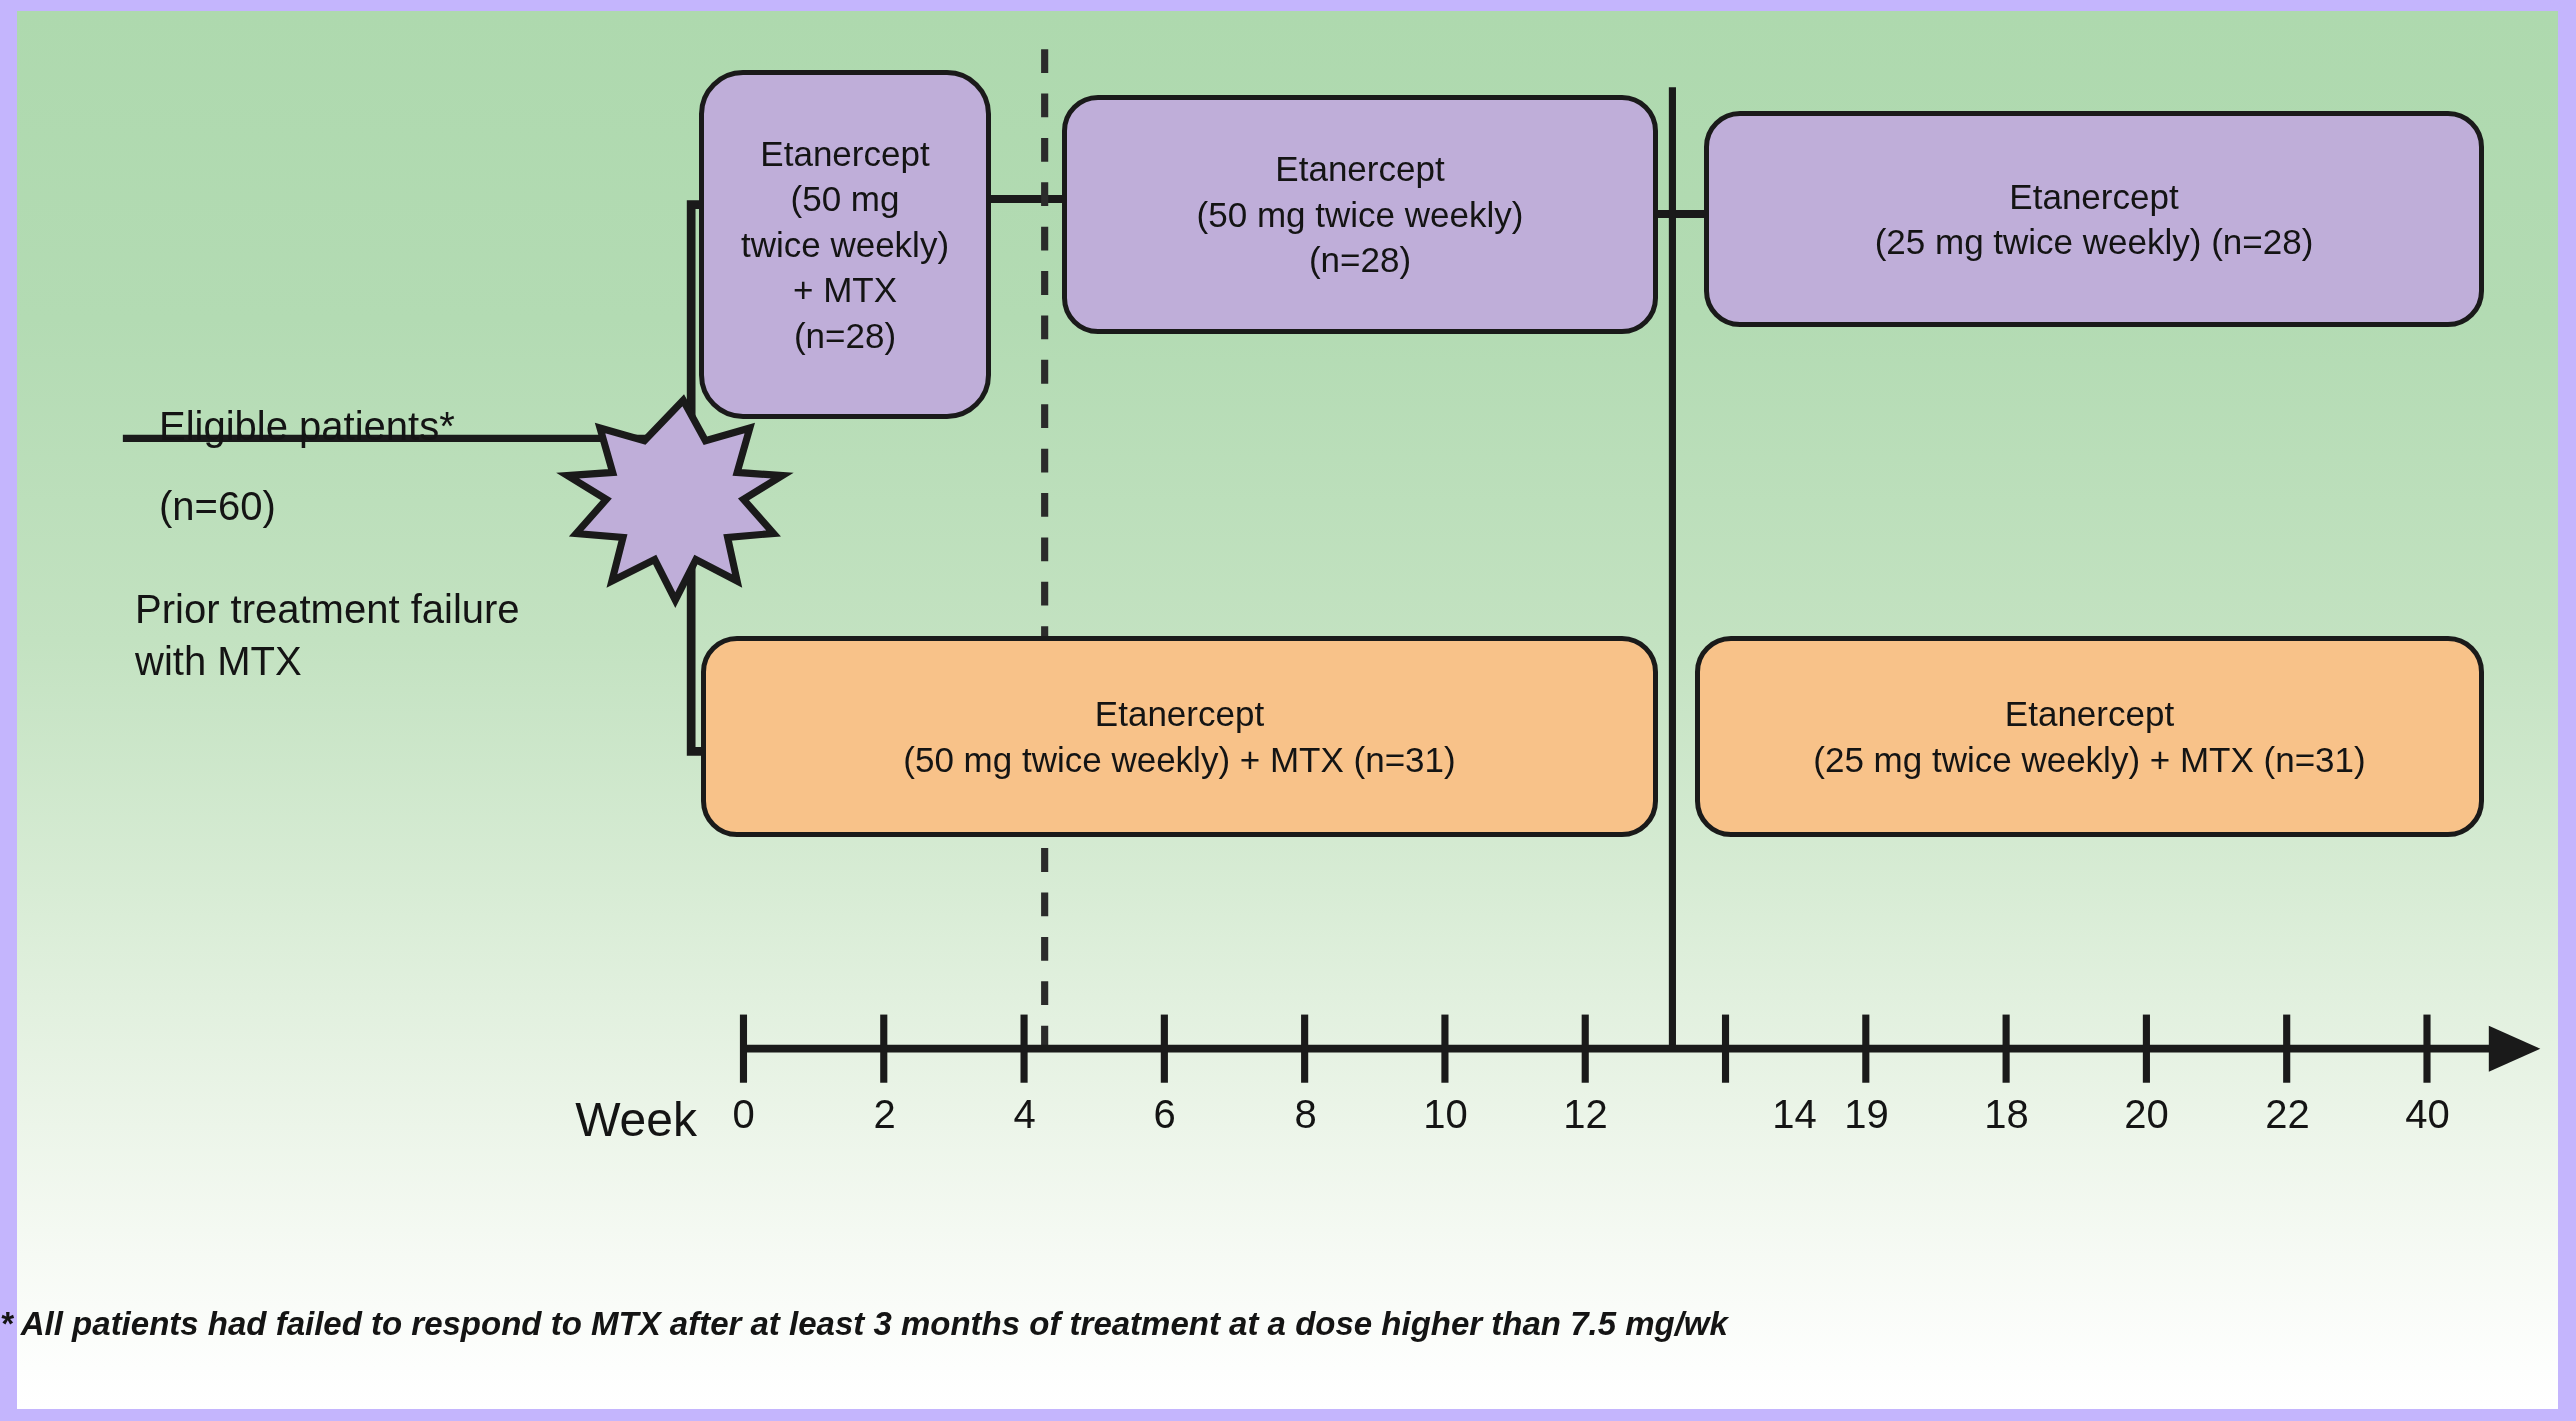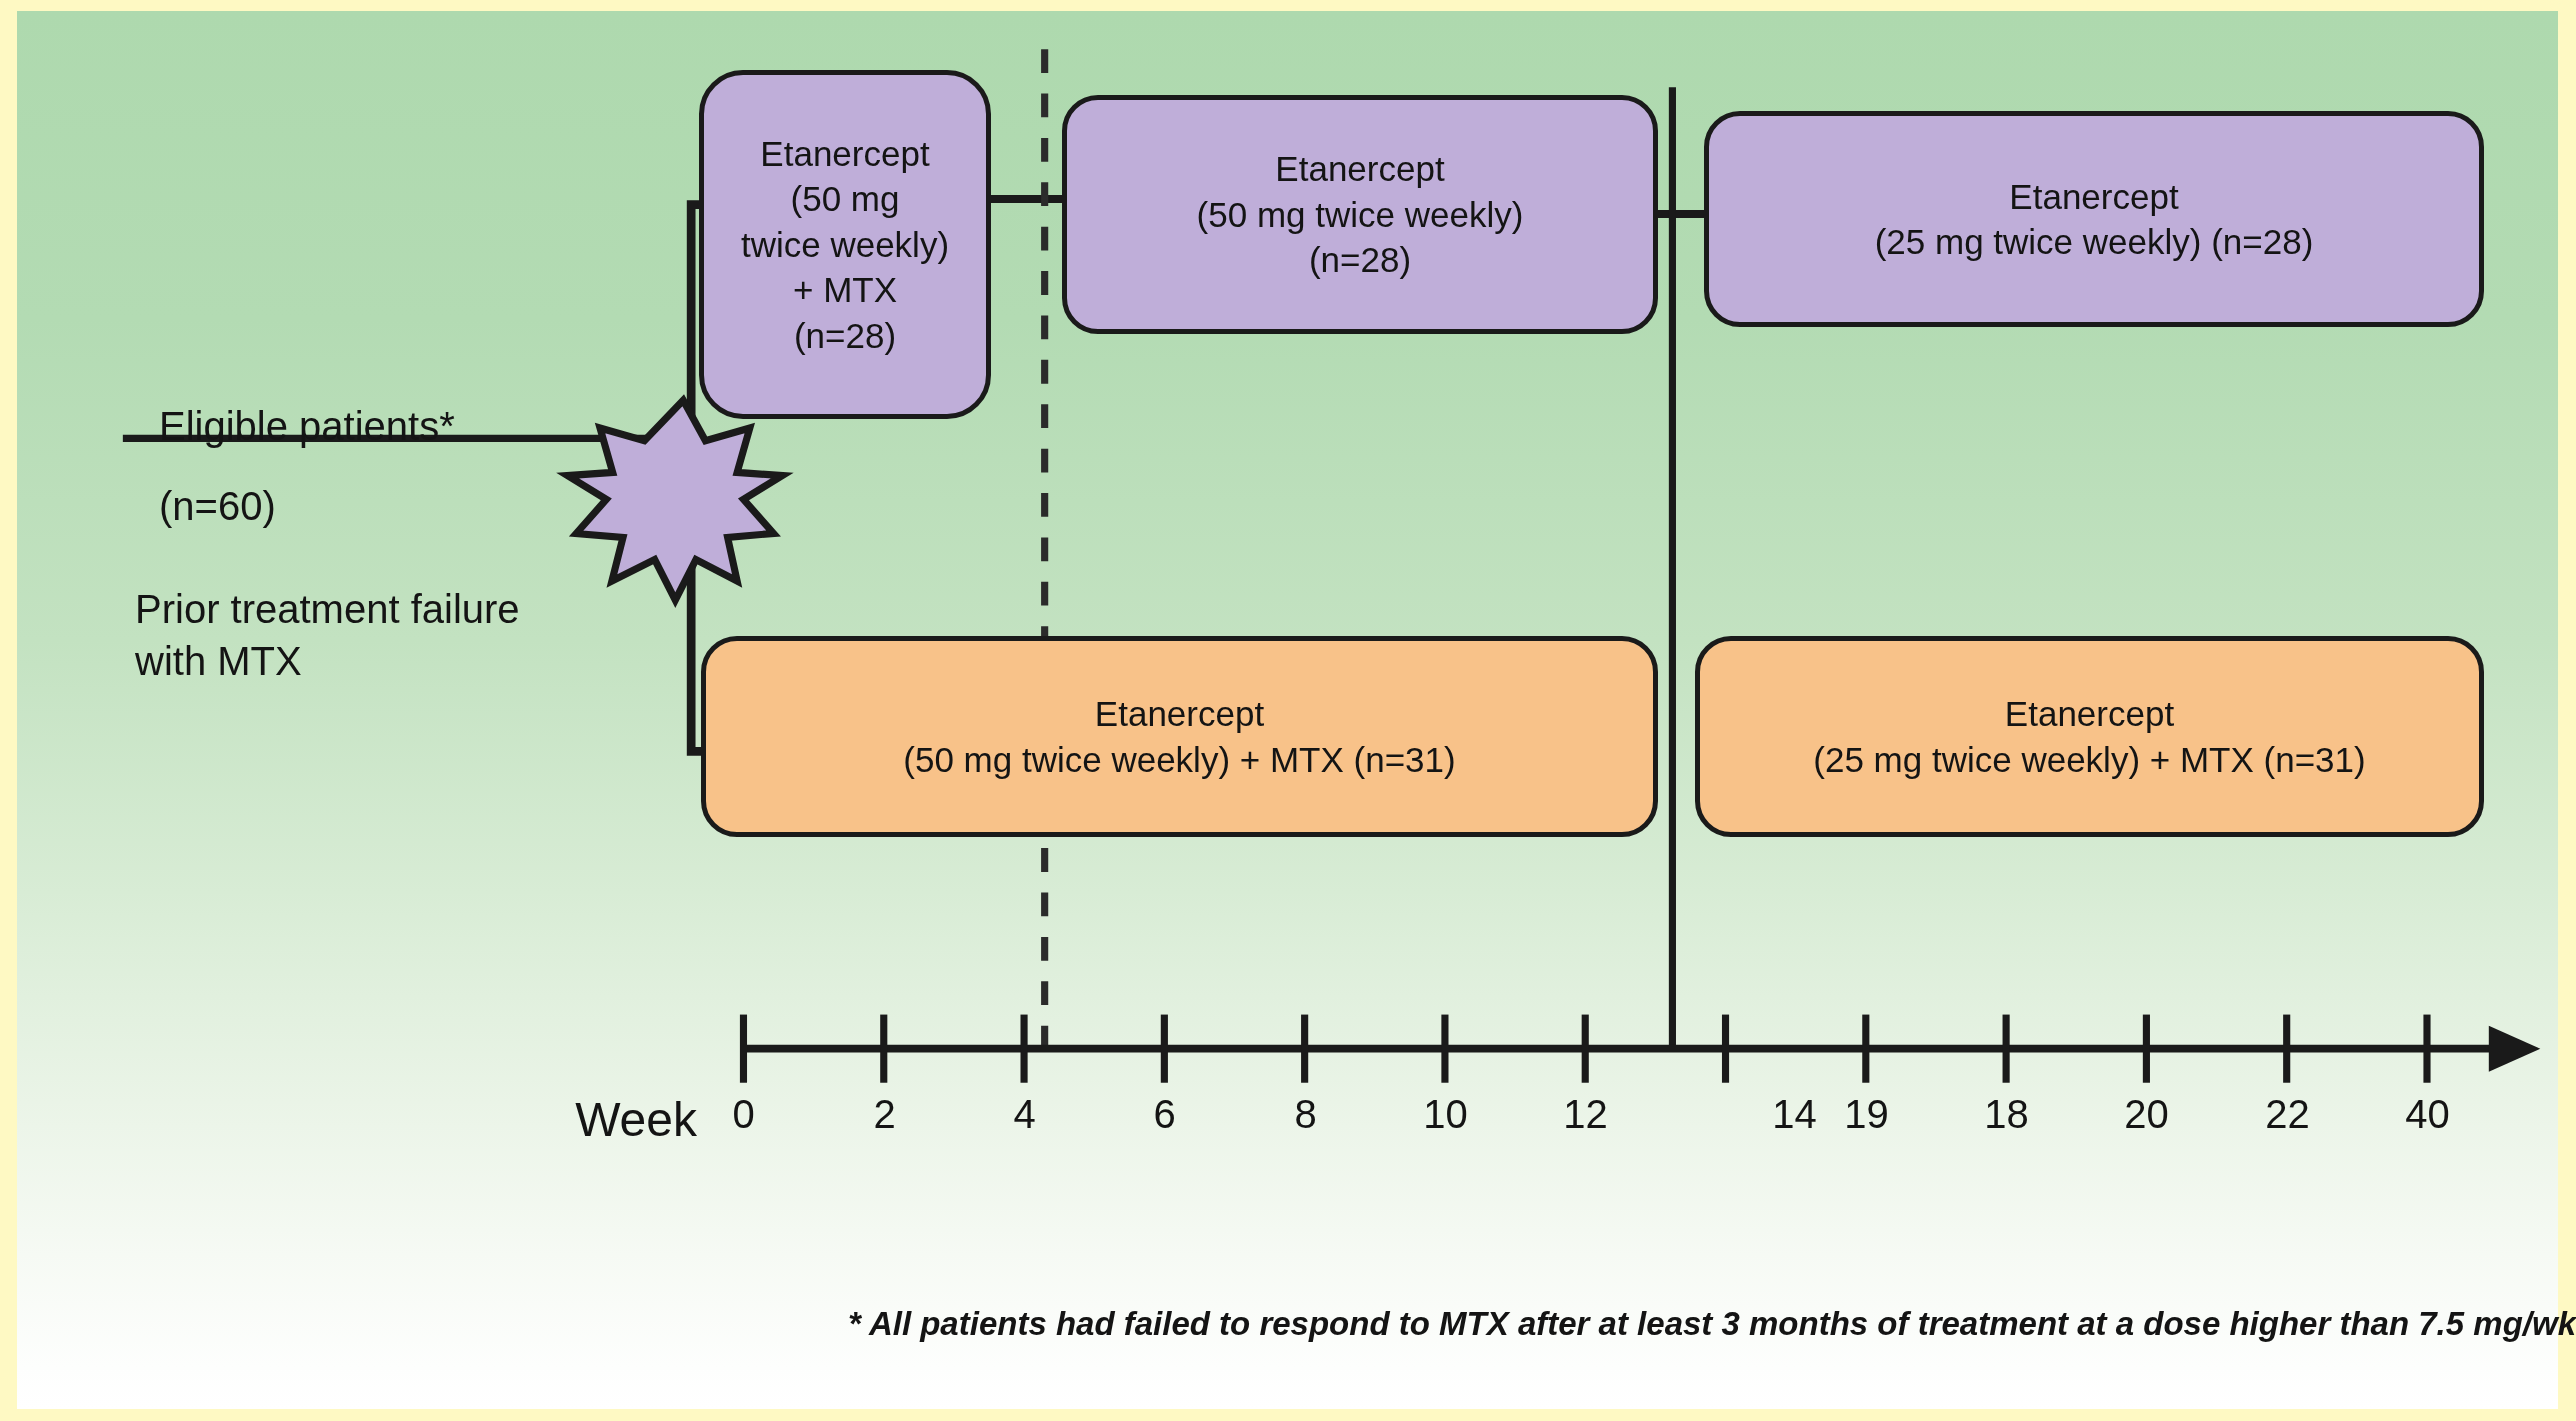--- a/index.html
+++ b/index.html
@@ -13,7 +13,7 @@
     height: 1422px;
     overflow: hidden;
     font-family: "Liberation Sans", sans-serif;
-    background: #fef9c3;
+    background: #c4b5fd;
   }
   
   #bg-panel {

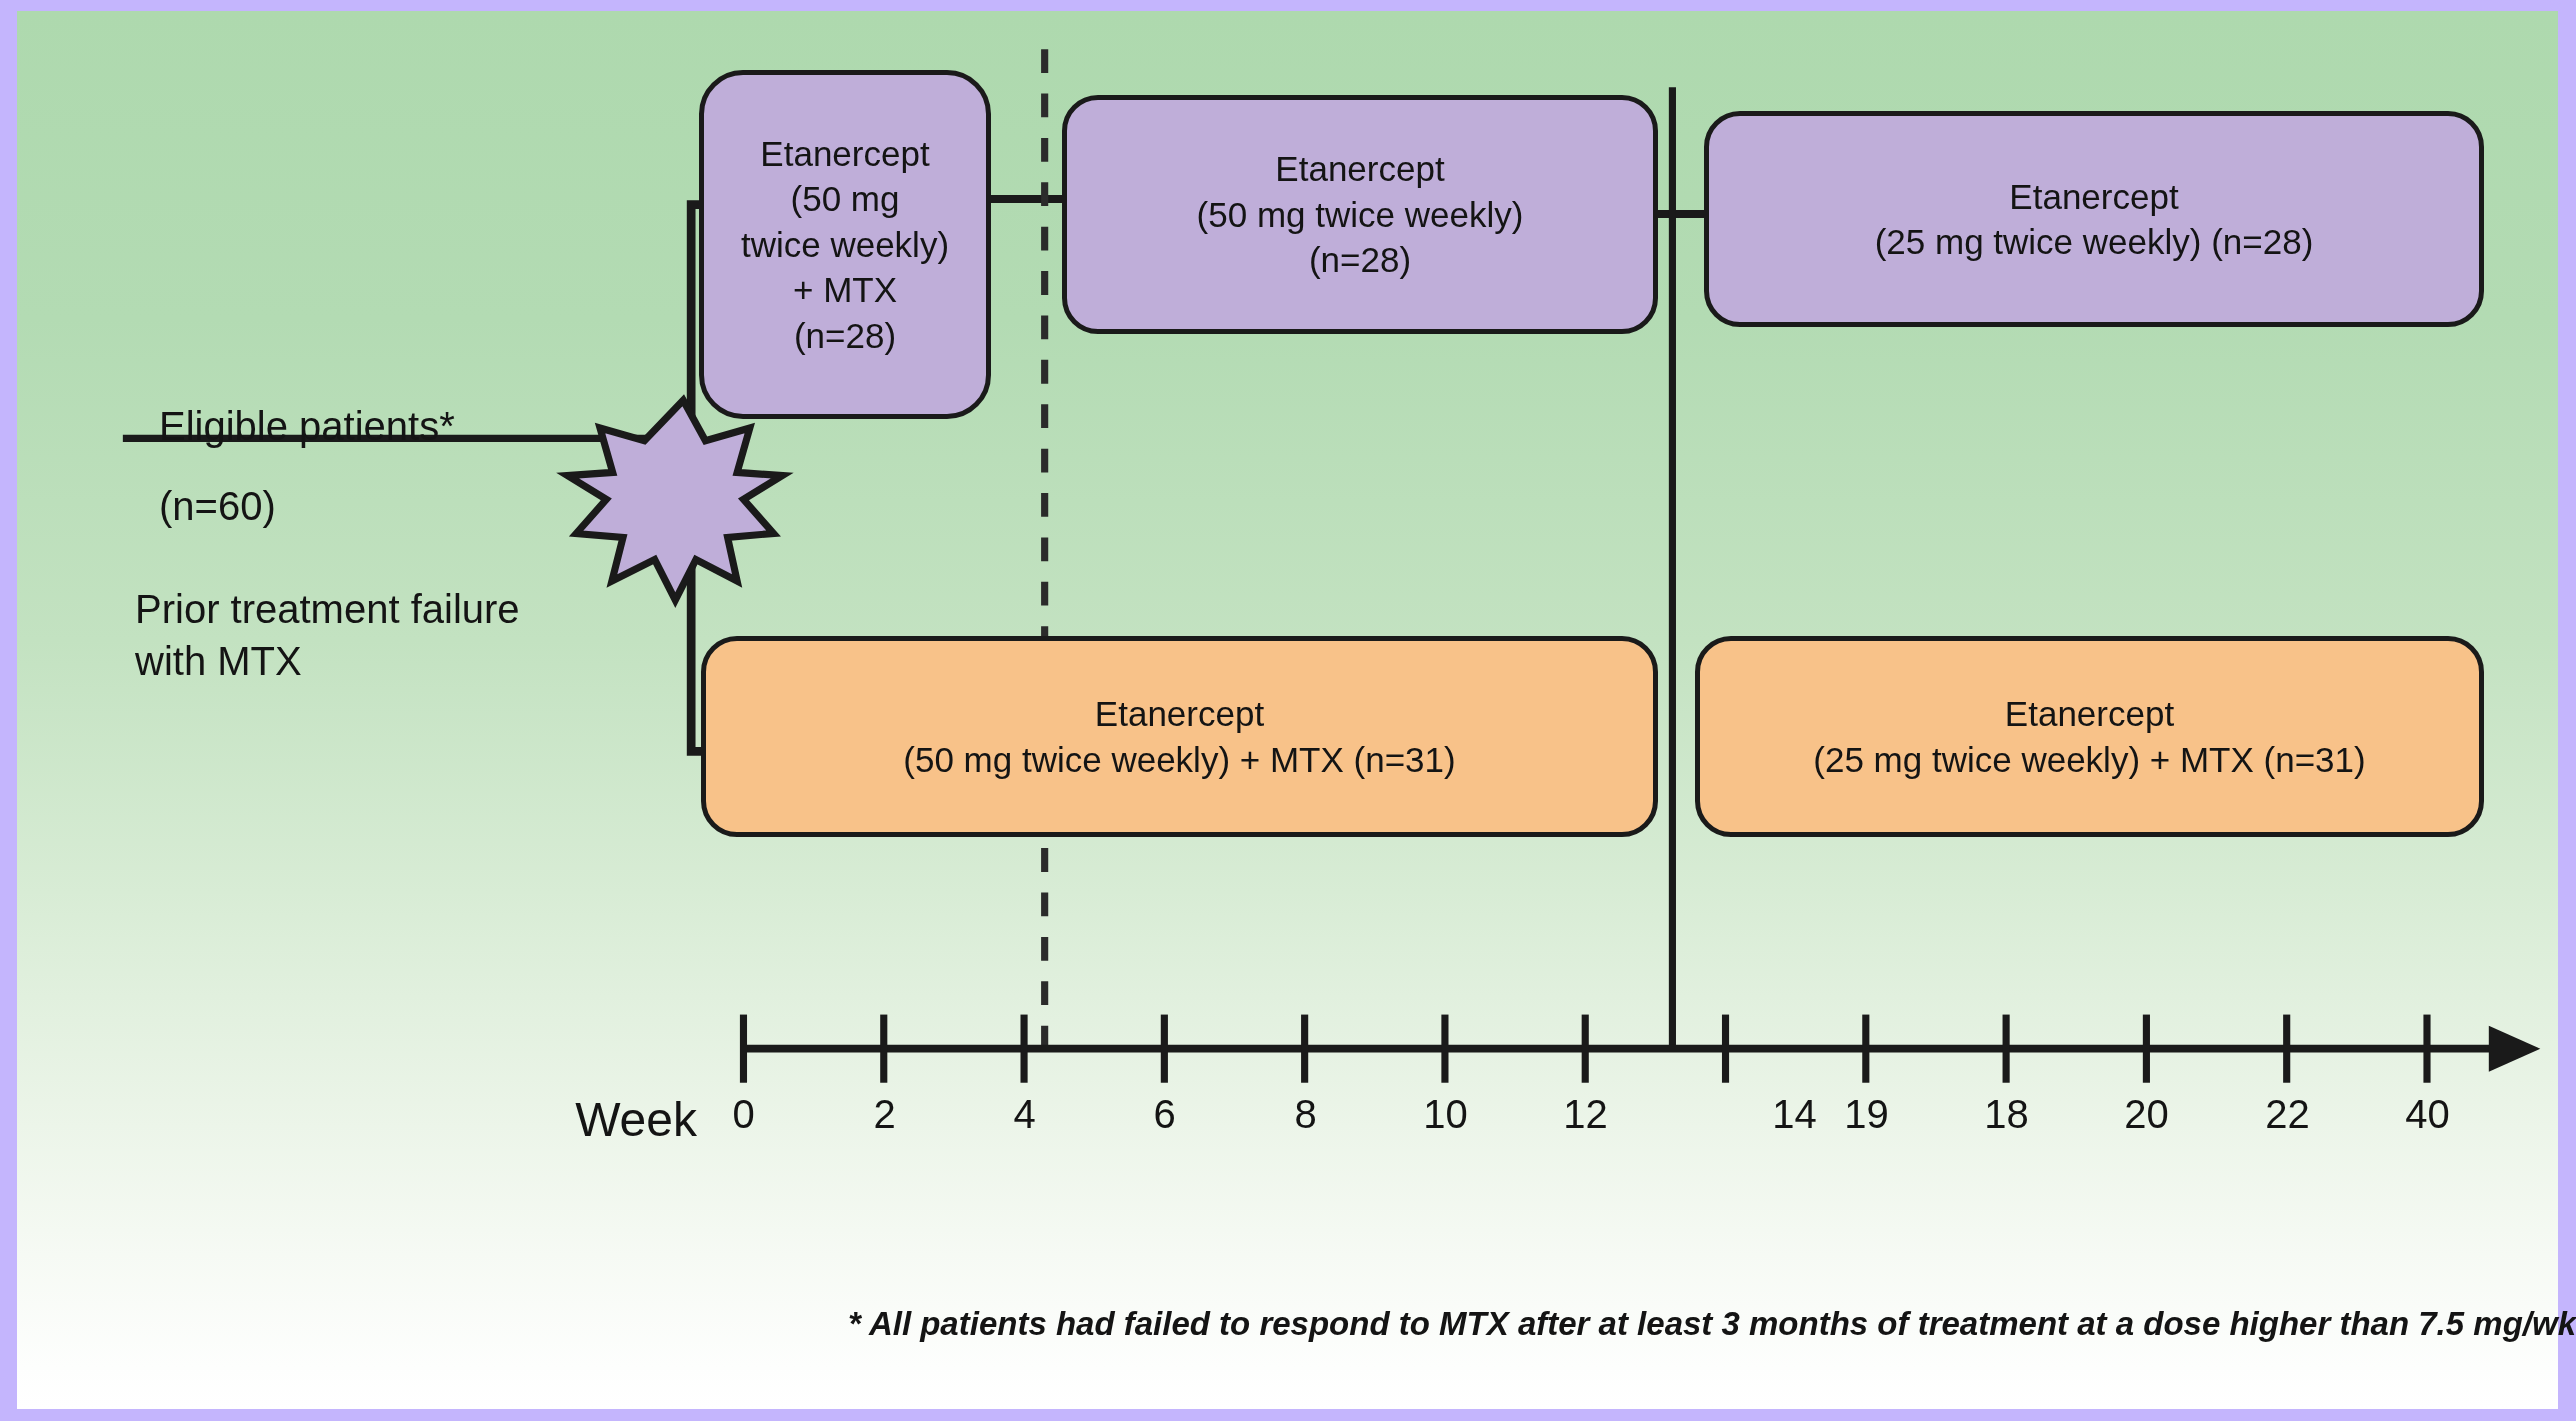--- a/index.html
+++ b/index.html
@@ -94,7 +94,7 @@
     position: absolute;
     left: 0; top: 1305px;
     width: 2576px;
-    text-align: right;
+    text-align: left;
     font-size: 33px;
     font-style: italic;
     font-weight: bold;

